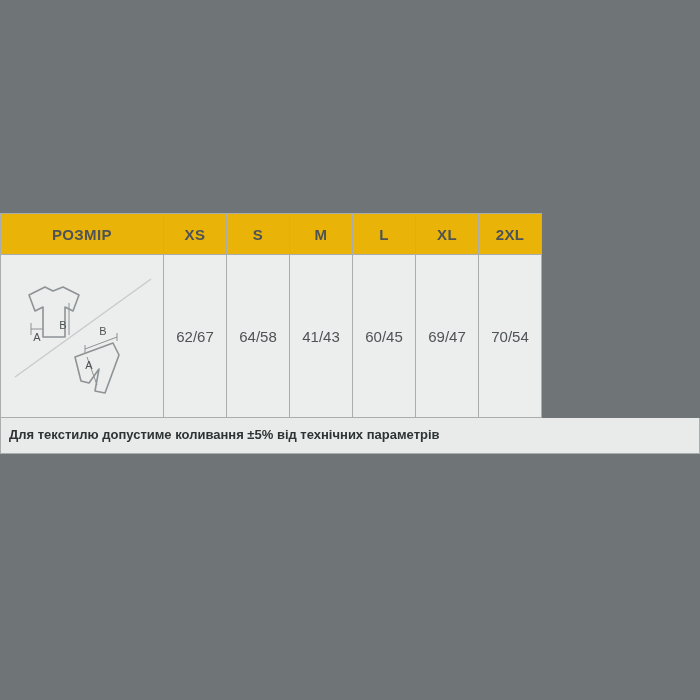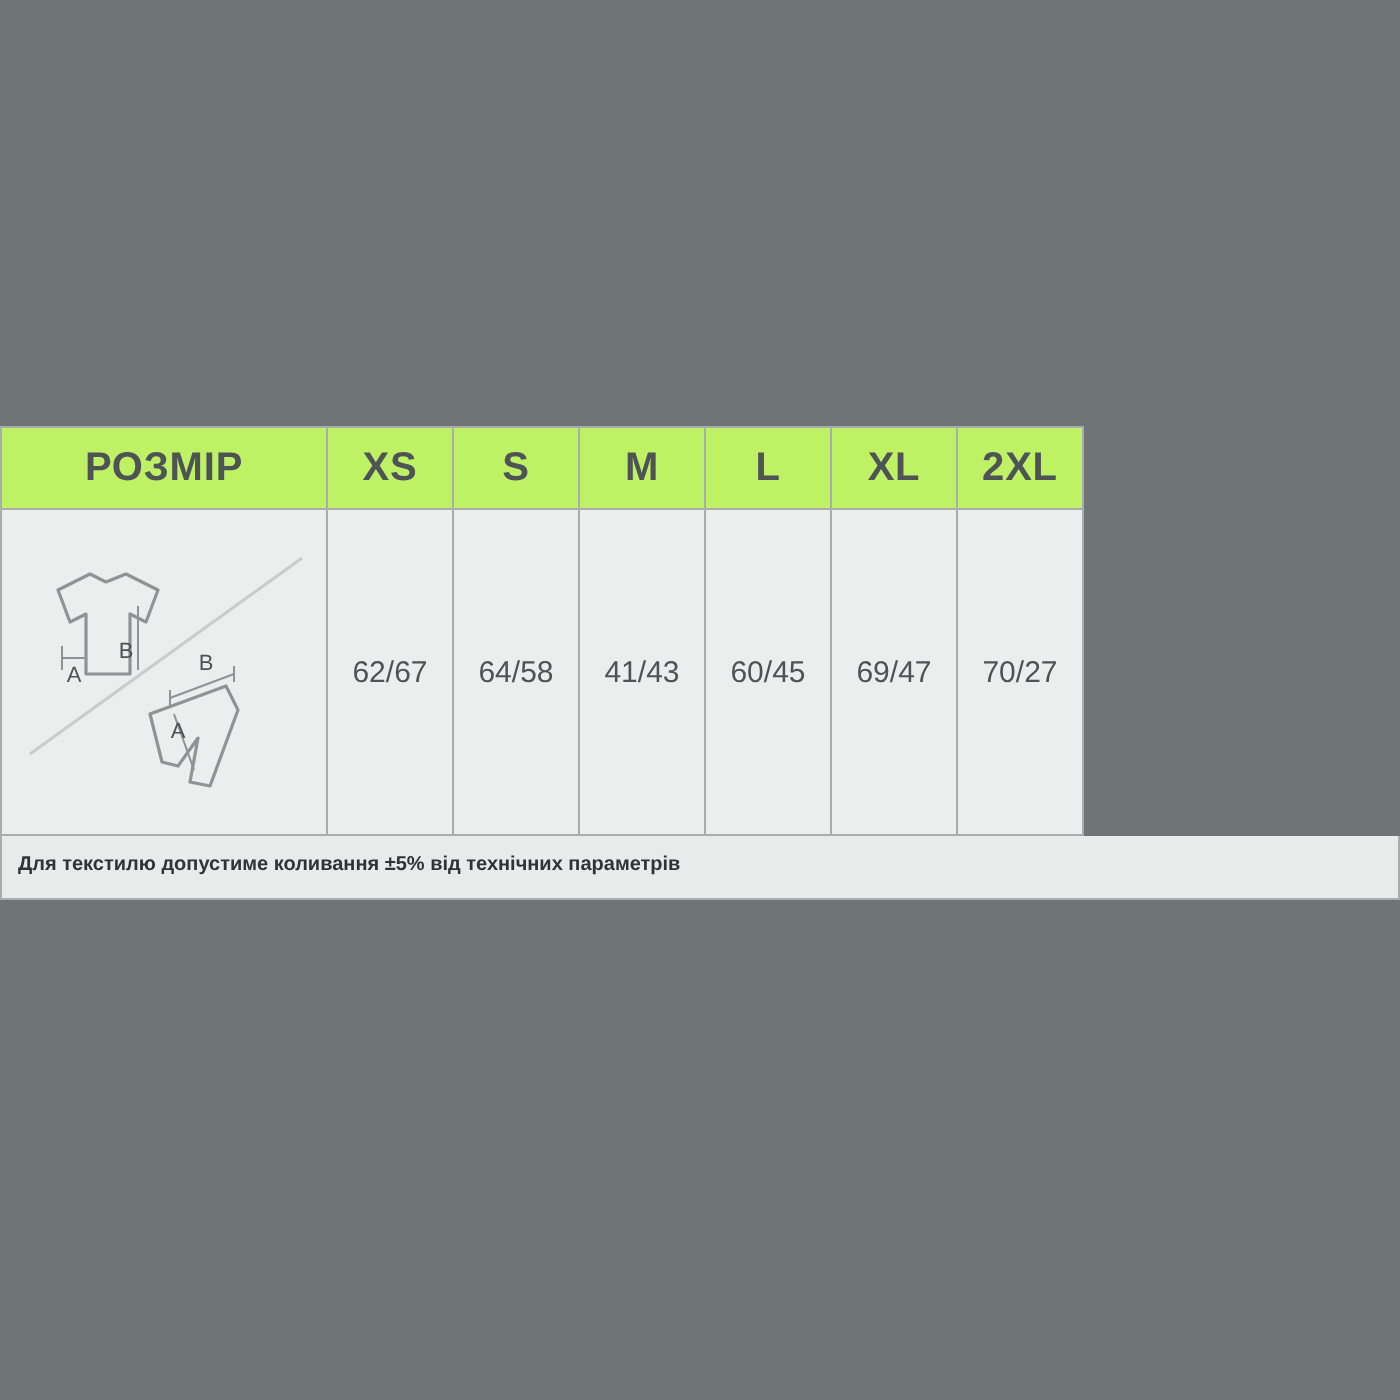--- a/index.html
+++ b/index.html
@@ -45,10 +45,10 @@
 
   .chart-table thead th {
     height: 38px;
-    font-size: 20px;
+    font-size: 15px;
     font-weight: bold;
     letter-spacing: 0.4px;
-    background: #bef264;
+    background: #eab308;
   }
 
   .col-label { width: 160px; }

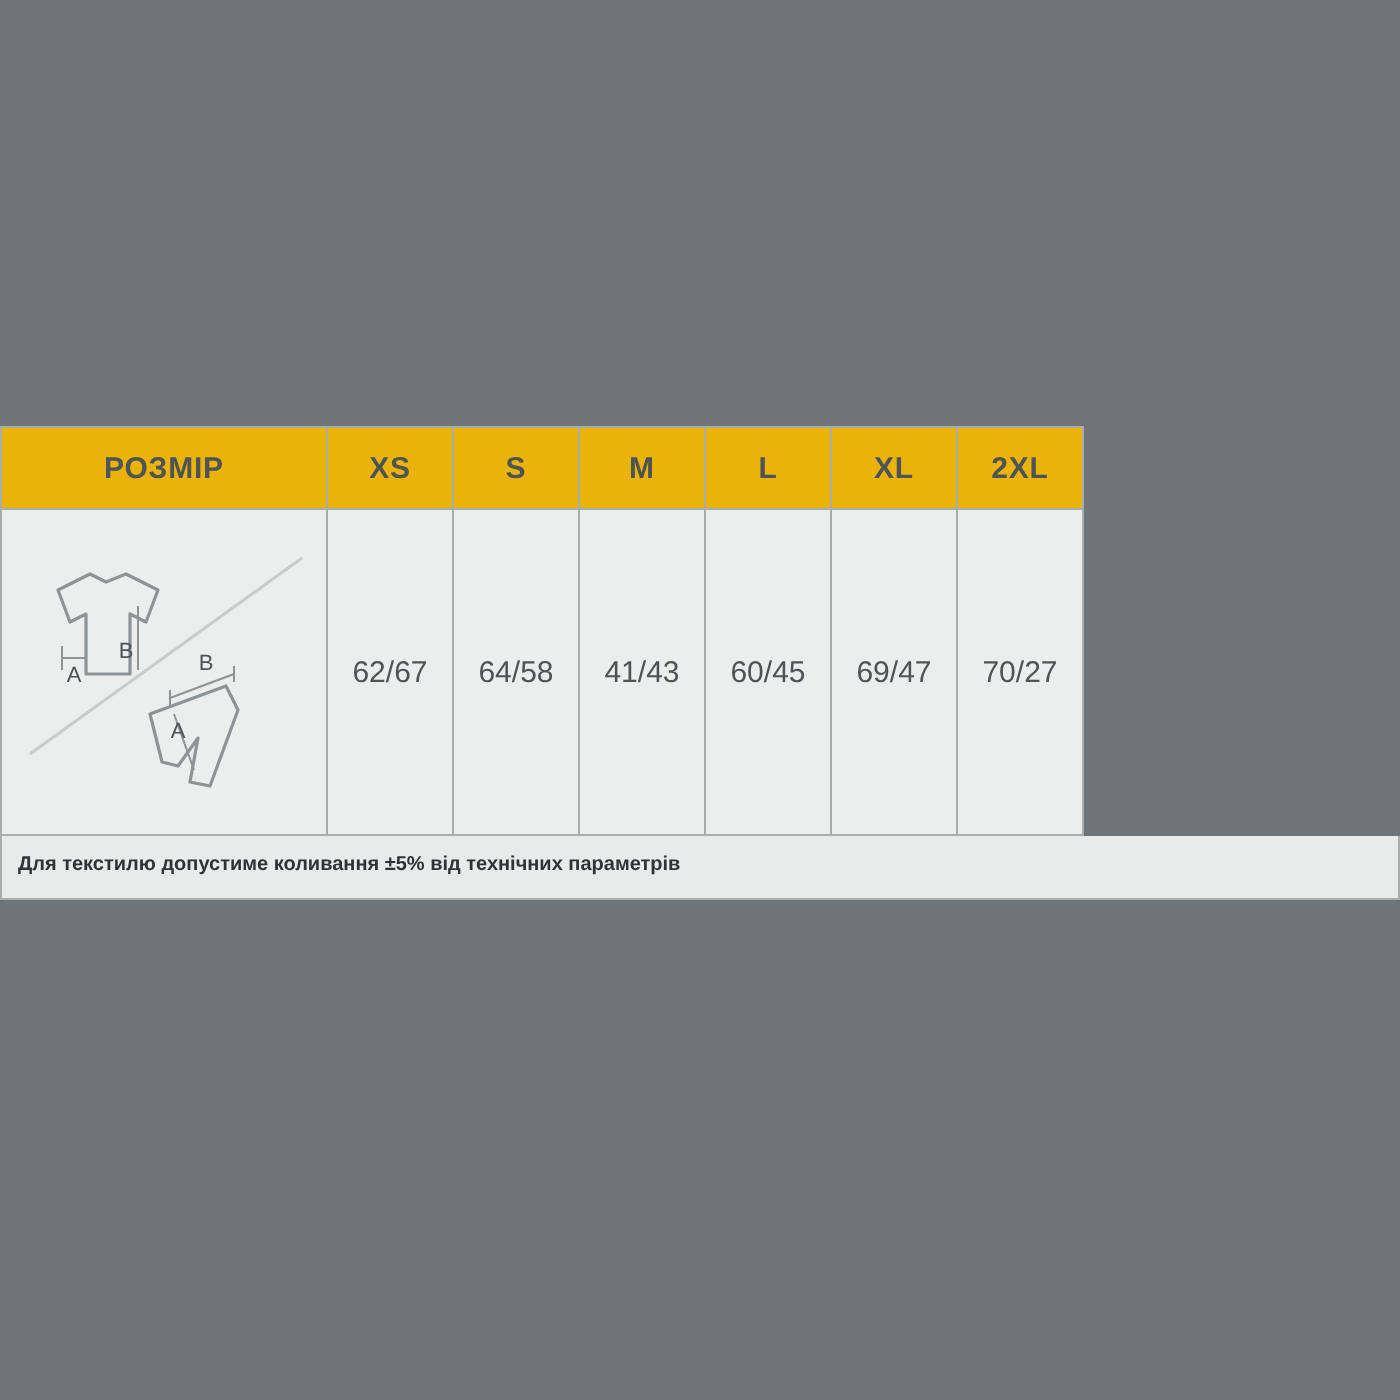--- a/index.html
+++ b/index.html
@@ -140,7 +140,7 @@
             <td>41/43</td>
             <td>60/45</td>
             <td>69/47</td>
-            <td>70/27</td>
+            <td>70/54</td>
           </tr>
         </tbody>
       </table>

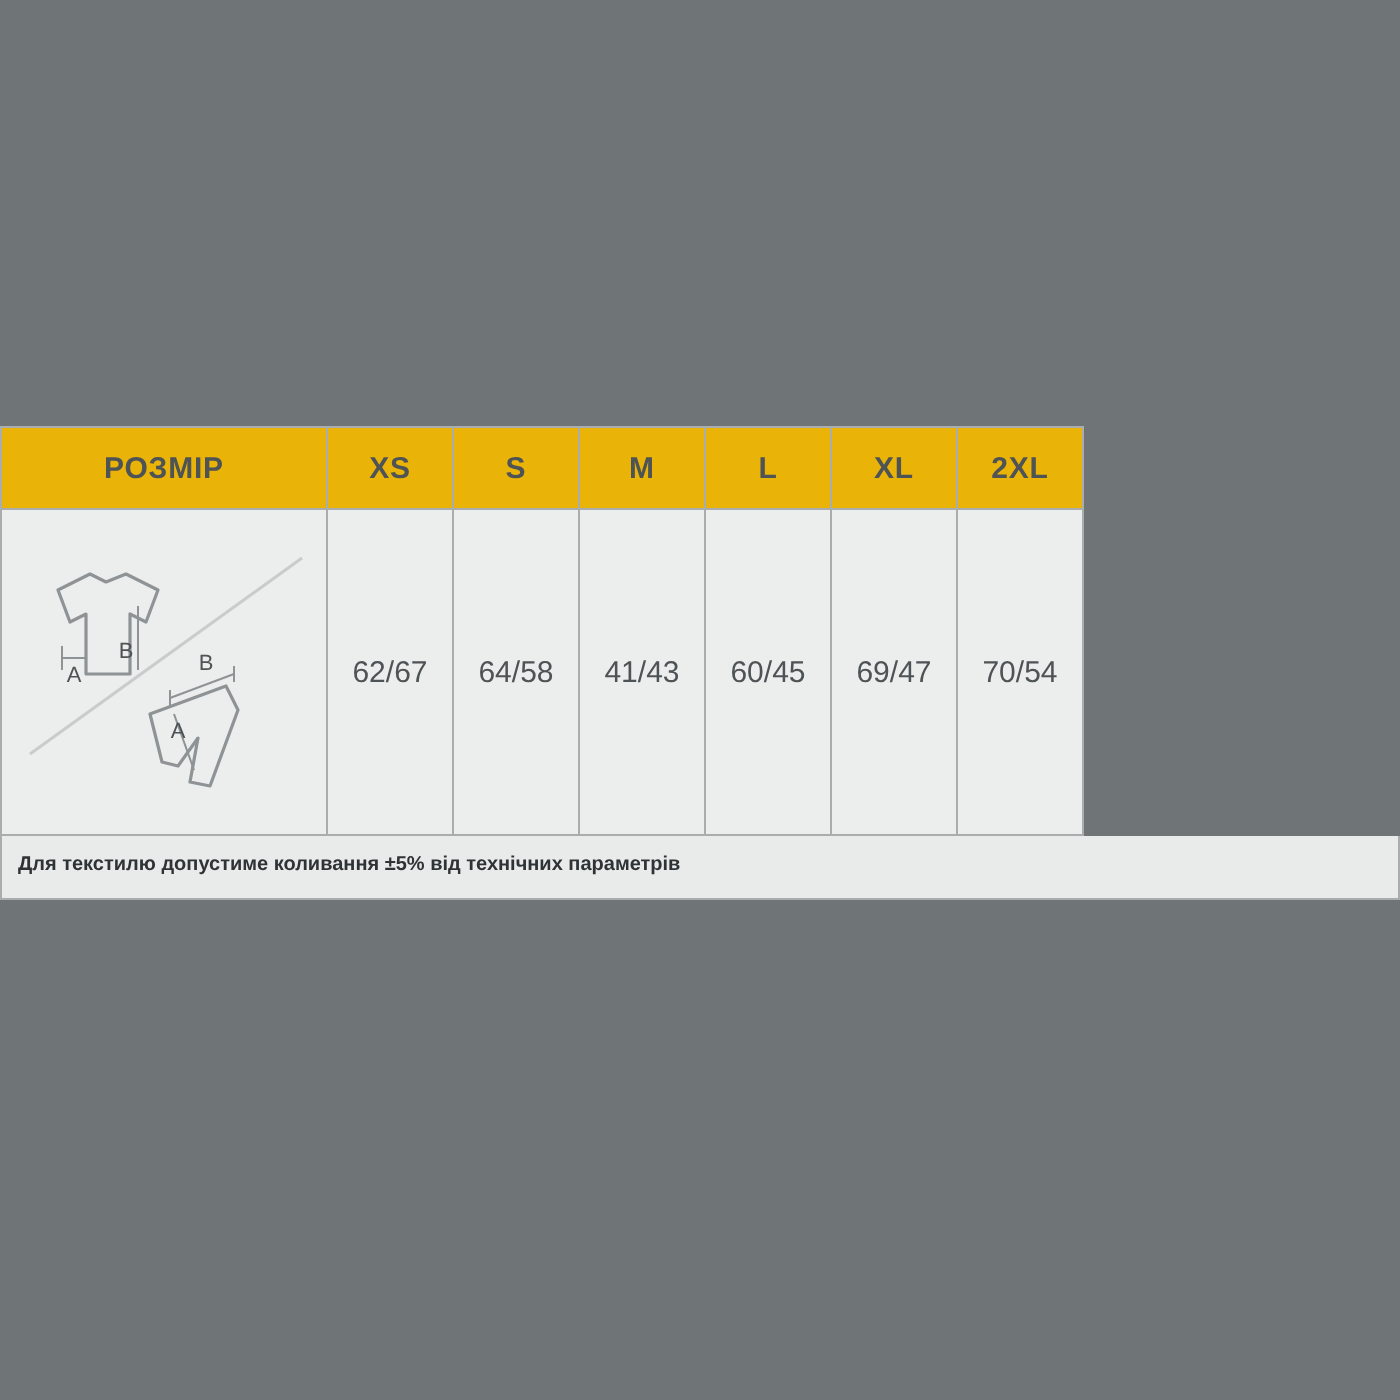--- a/index.html
+++ b/index.html
@@ -75,7 +75,7 @@
     width: 700px;
     box-sizing: border-box;
     padding: 9px 8px 10px 8px;
-    font-size: 10px;
+    font-size: 13px;
     font-weight: bold;
     color: #2e3335;
     background: #e9eaea;

